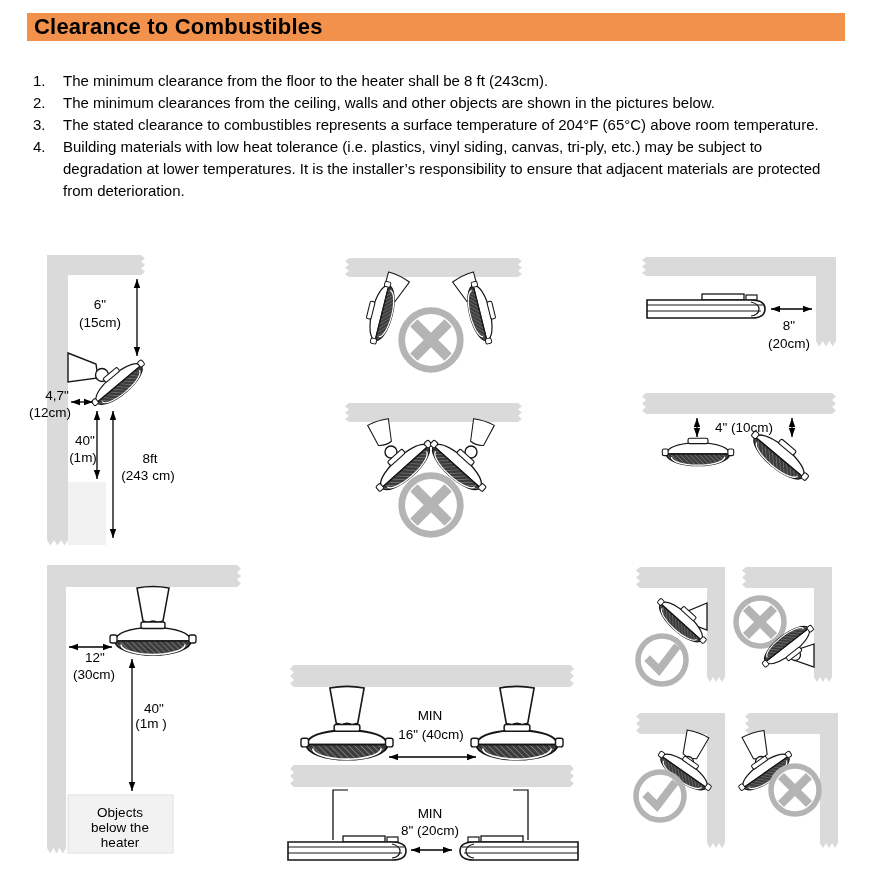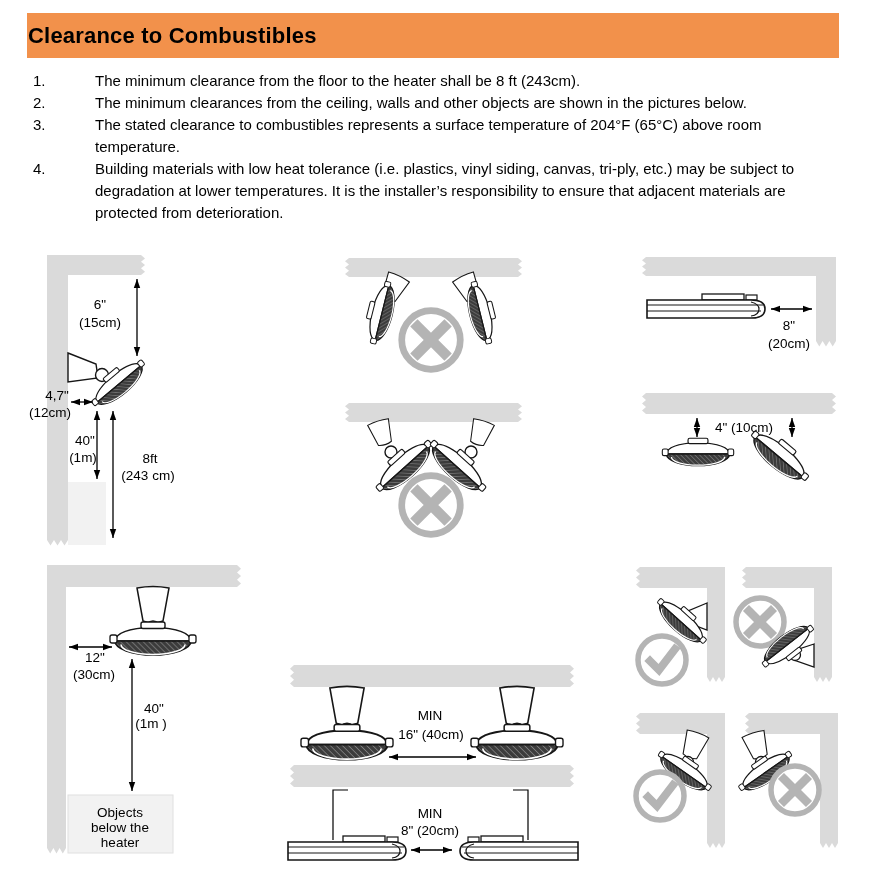--- a/index.html
+++ b/index.html
@@ -8,8 +8,8 @@
     font-family:"Liberation Sans",sans-serif;color:#000;overflow:hidden;
   }
   .titlebar{
-    position:absolute;left:27px;top:13px;width:811px;height:45px;
-    background:#F2914B;display:flex;align-items:center;padding-left:1px;
+    position:absolute;left:27px;top:13px;width:811px;height:28px;
+    background:#F2914B;display:flex;align-items:center;padding-left:7px;
   }
   .titlebar h1{margin:0;font-size:22px;font-weight:bold;color:#000;letter-spacing:.2px;}
   .instructions{position:absolute;left:33px;top:70px;width:789px;font-size:15px;line-height:22px;}

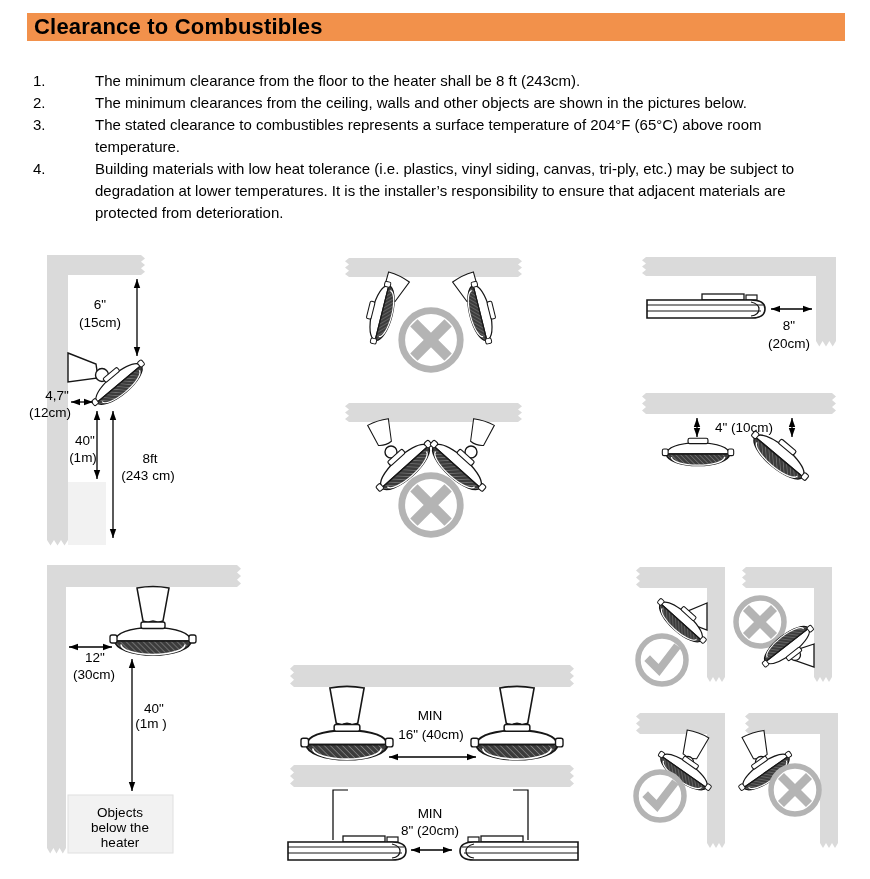--- a/index.html
+++ b/index.html
@@ -15,7 +15,7 @@
   .instructions{position:absolute;left:33px;top:70px;width:789px;font-size:15px;line-height:22px;}
   .inst-row{display:flex;}
   .inst-num{flex:0 0 30px;}
-  .inst-text{flex:1;margin-left:32px;}
+  .inst-text{flex:1;}
   svg.diagrams{position:absolute;left:0;top:248px;}
   svg text{font-family:"Liberation Sans",sans-serif;font-size:13.5px;fill:#000;text-anchor:middle;}
   .dim{stroke:#000;stroke-width:1.3;}

